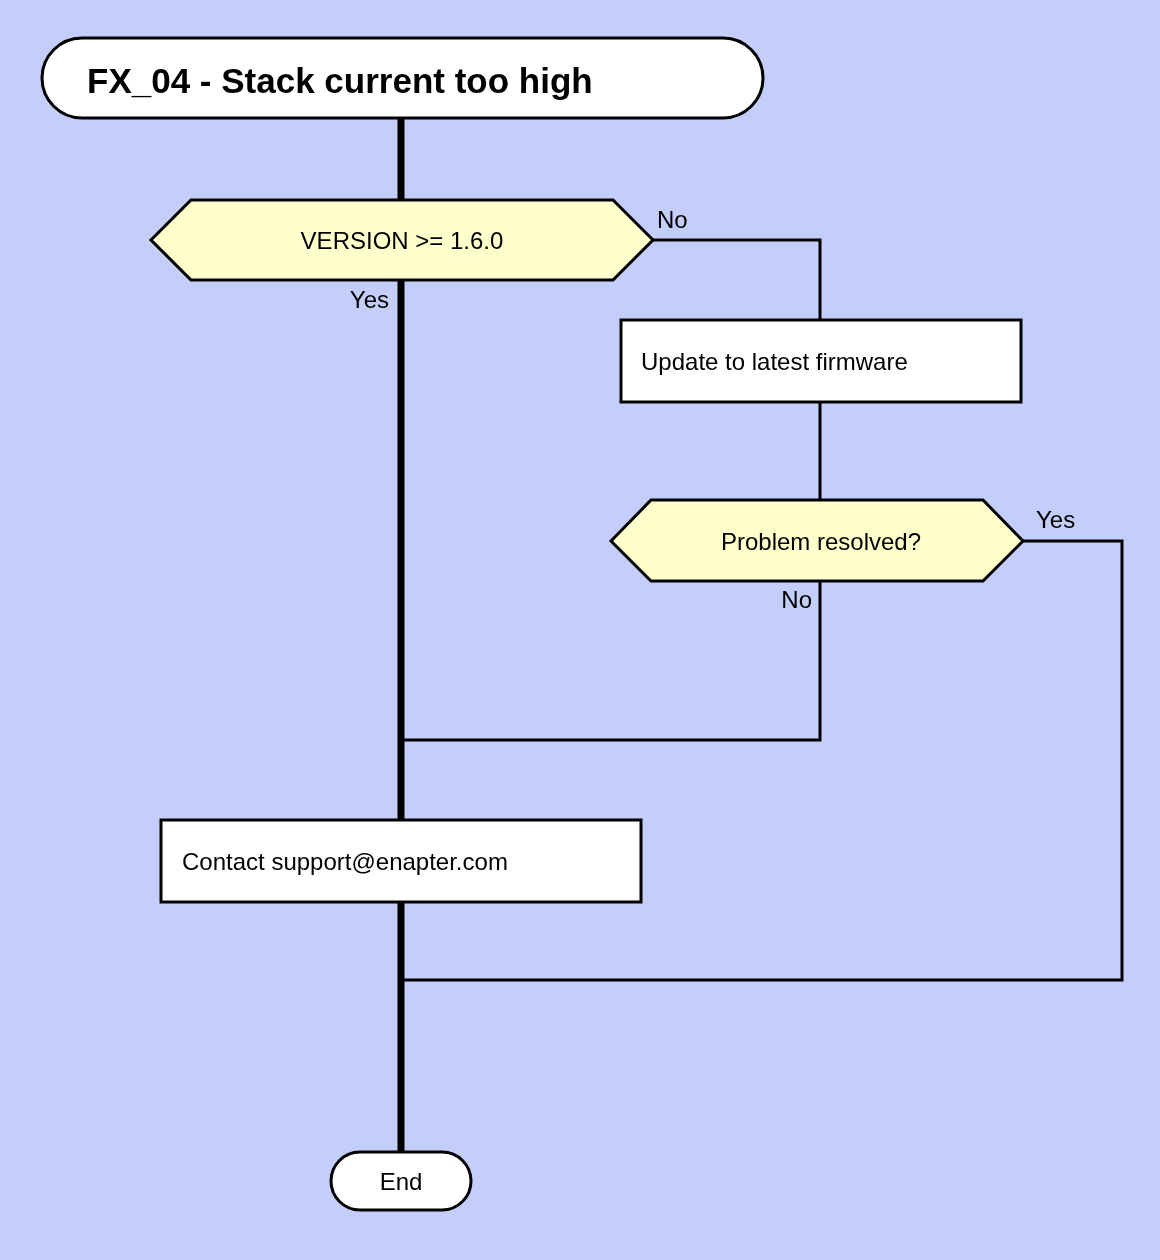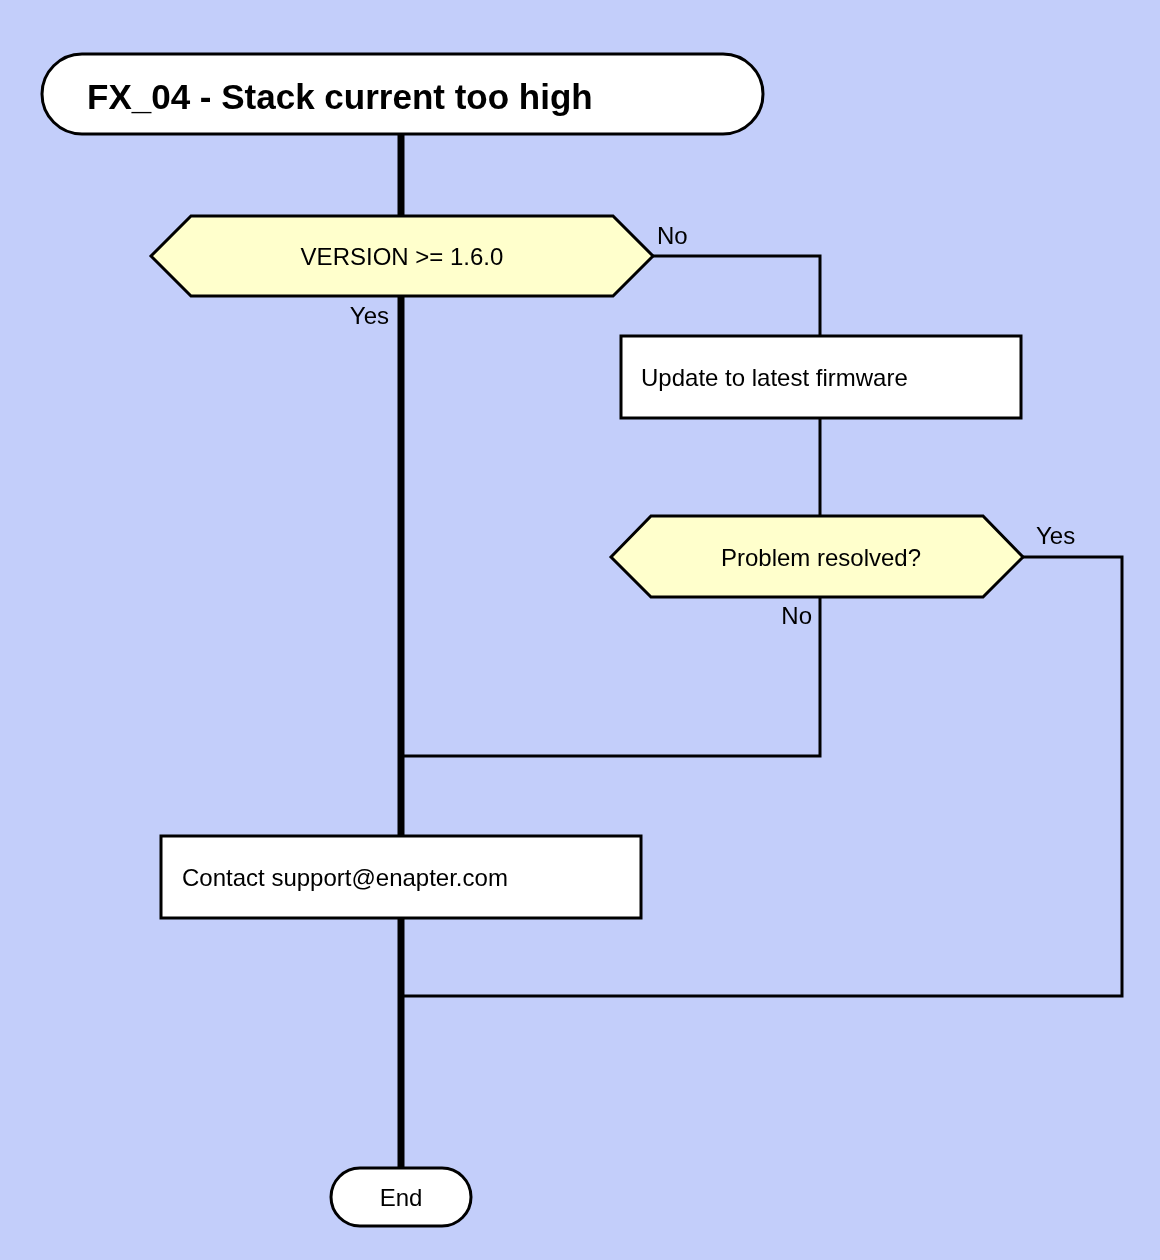--- a/index.html
+++ b/index.html
@@ -17,7 +17,6 @@
     position: relative;
     width: 1160px;
     height: 1116px;
-    margin-top: 16px;
   }
   svg#flow-canvas {
     position: absolute;

